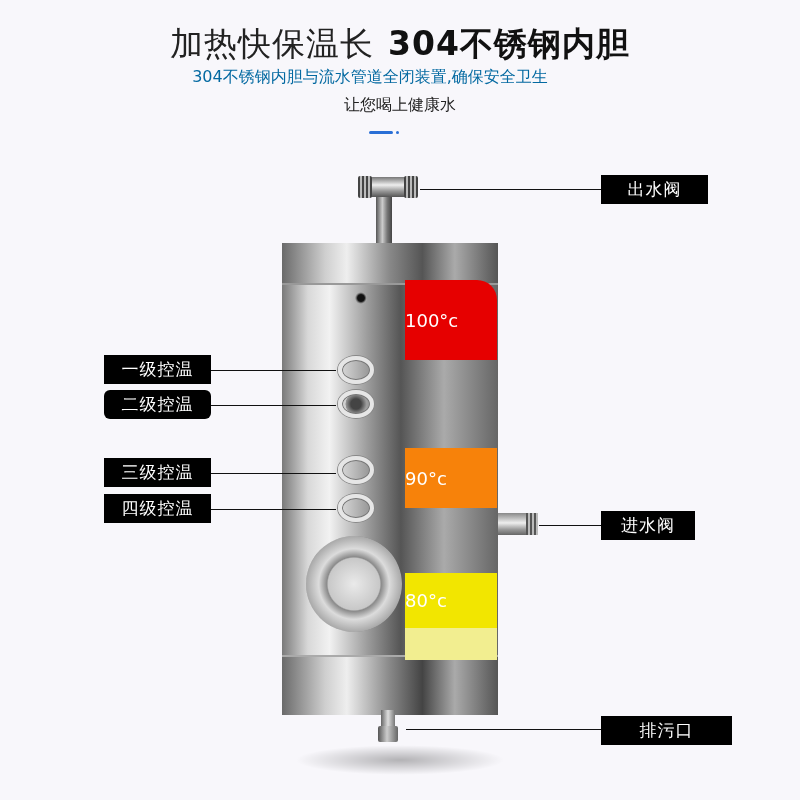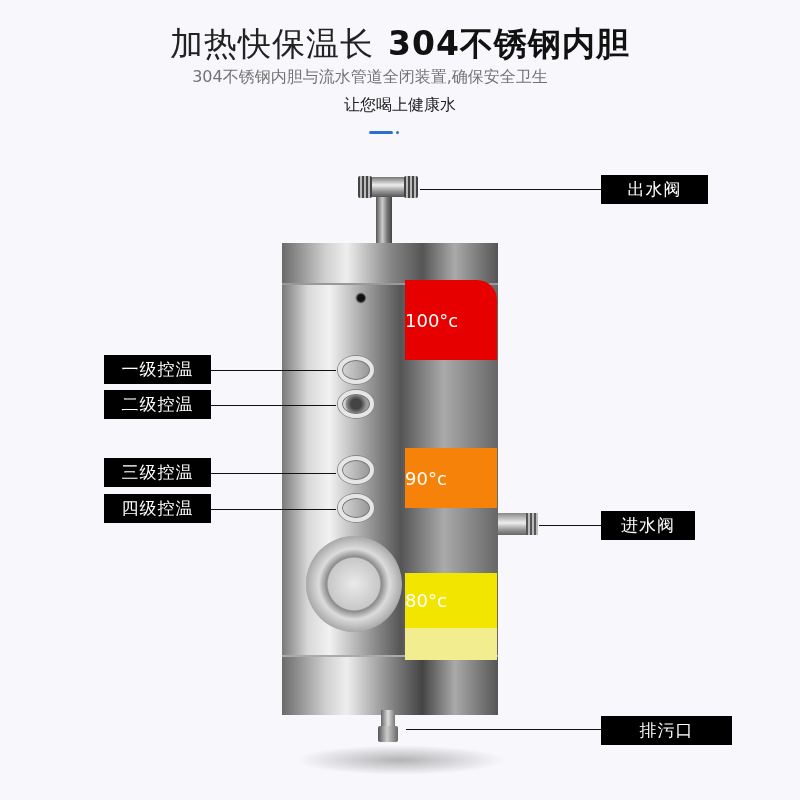--- a/index.html
+++ b/index.html
@@ -8,7 +8,7 @@
   .title { position:absolute; top:22px; left:0; width:800px; text-align:center; font-size:33px; letter-spacing:1px; }
   .title .light { font-weight:300; color:#222; }
   .title .bold { font-weight:bold; color:#111; margin-left:14px; }
-  .sub1 { position:absolute; top:67px; left:0; width:740px; text-align:center; font-size:16px; color:#737373; }
+  .sub1 { position:absolute; top:67px; left:0; width:740px; text-align:center; font-size:16px; color:#0369a1; }
   .sub2 { position:absolute; top:95px; left:0; width:800px; text-align:center; font-size:16px; color:#222; }
   .accent { position:absolute; top:131px; left:369px; width:24px; height:3px; background:#2a6fd6; border-radius:2px; }
   .accent-dot { position:absolute; top:131px; left:396px; width:3px; height:3px; background:#2a6fd6; border-radius:50%; }

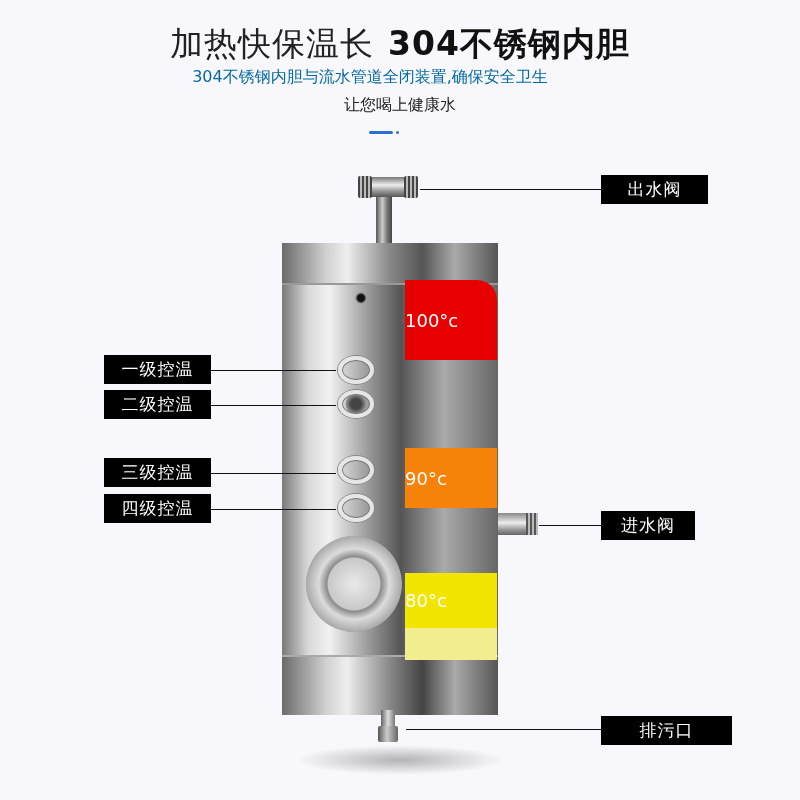--- a/index.html
+++ b/index.html
@@ -108,7 +108,7 @@
 <div class="tag" style="left:104px;top:355px;width:107px;height:29px;">一级控温</div>
 <div class="leader" style="left:211px;top:370px;width:125px;"></div>
 
-<div class="tag" style="left:104px;top:390px;width:107px;height:29px;">二级控温</div>
+<div class="tag" style="left:104px;top:390px;width:107px;height:29px;border-radius:6px;">二级控温</div>
 <div class="leader" style="left:211px;top:405px;width:125px;"></div>
 
 <div class="tag" style="left:104px;top:458px;width:107px;height:29px;">三级控温</div>

